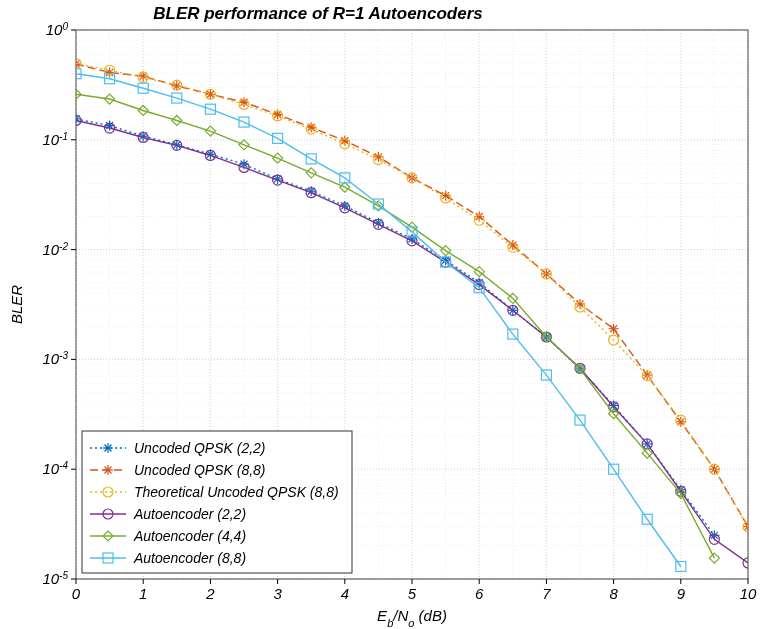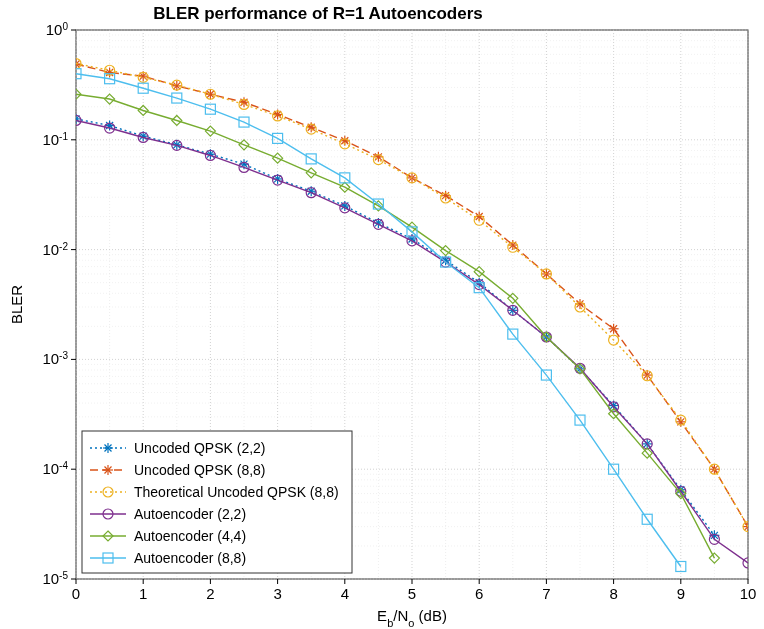--- a/index.html
+++ b/index.html
@@ -11,6 +11,7 @@
     position: relative;
     width: 636px;
     height: 629px;
+    font-style: italic;
   }
   .title {
     position: absolute;

